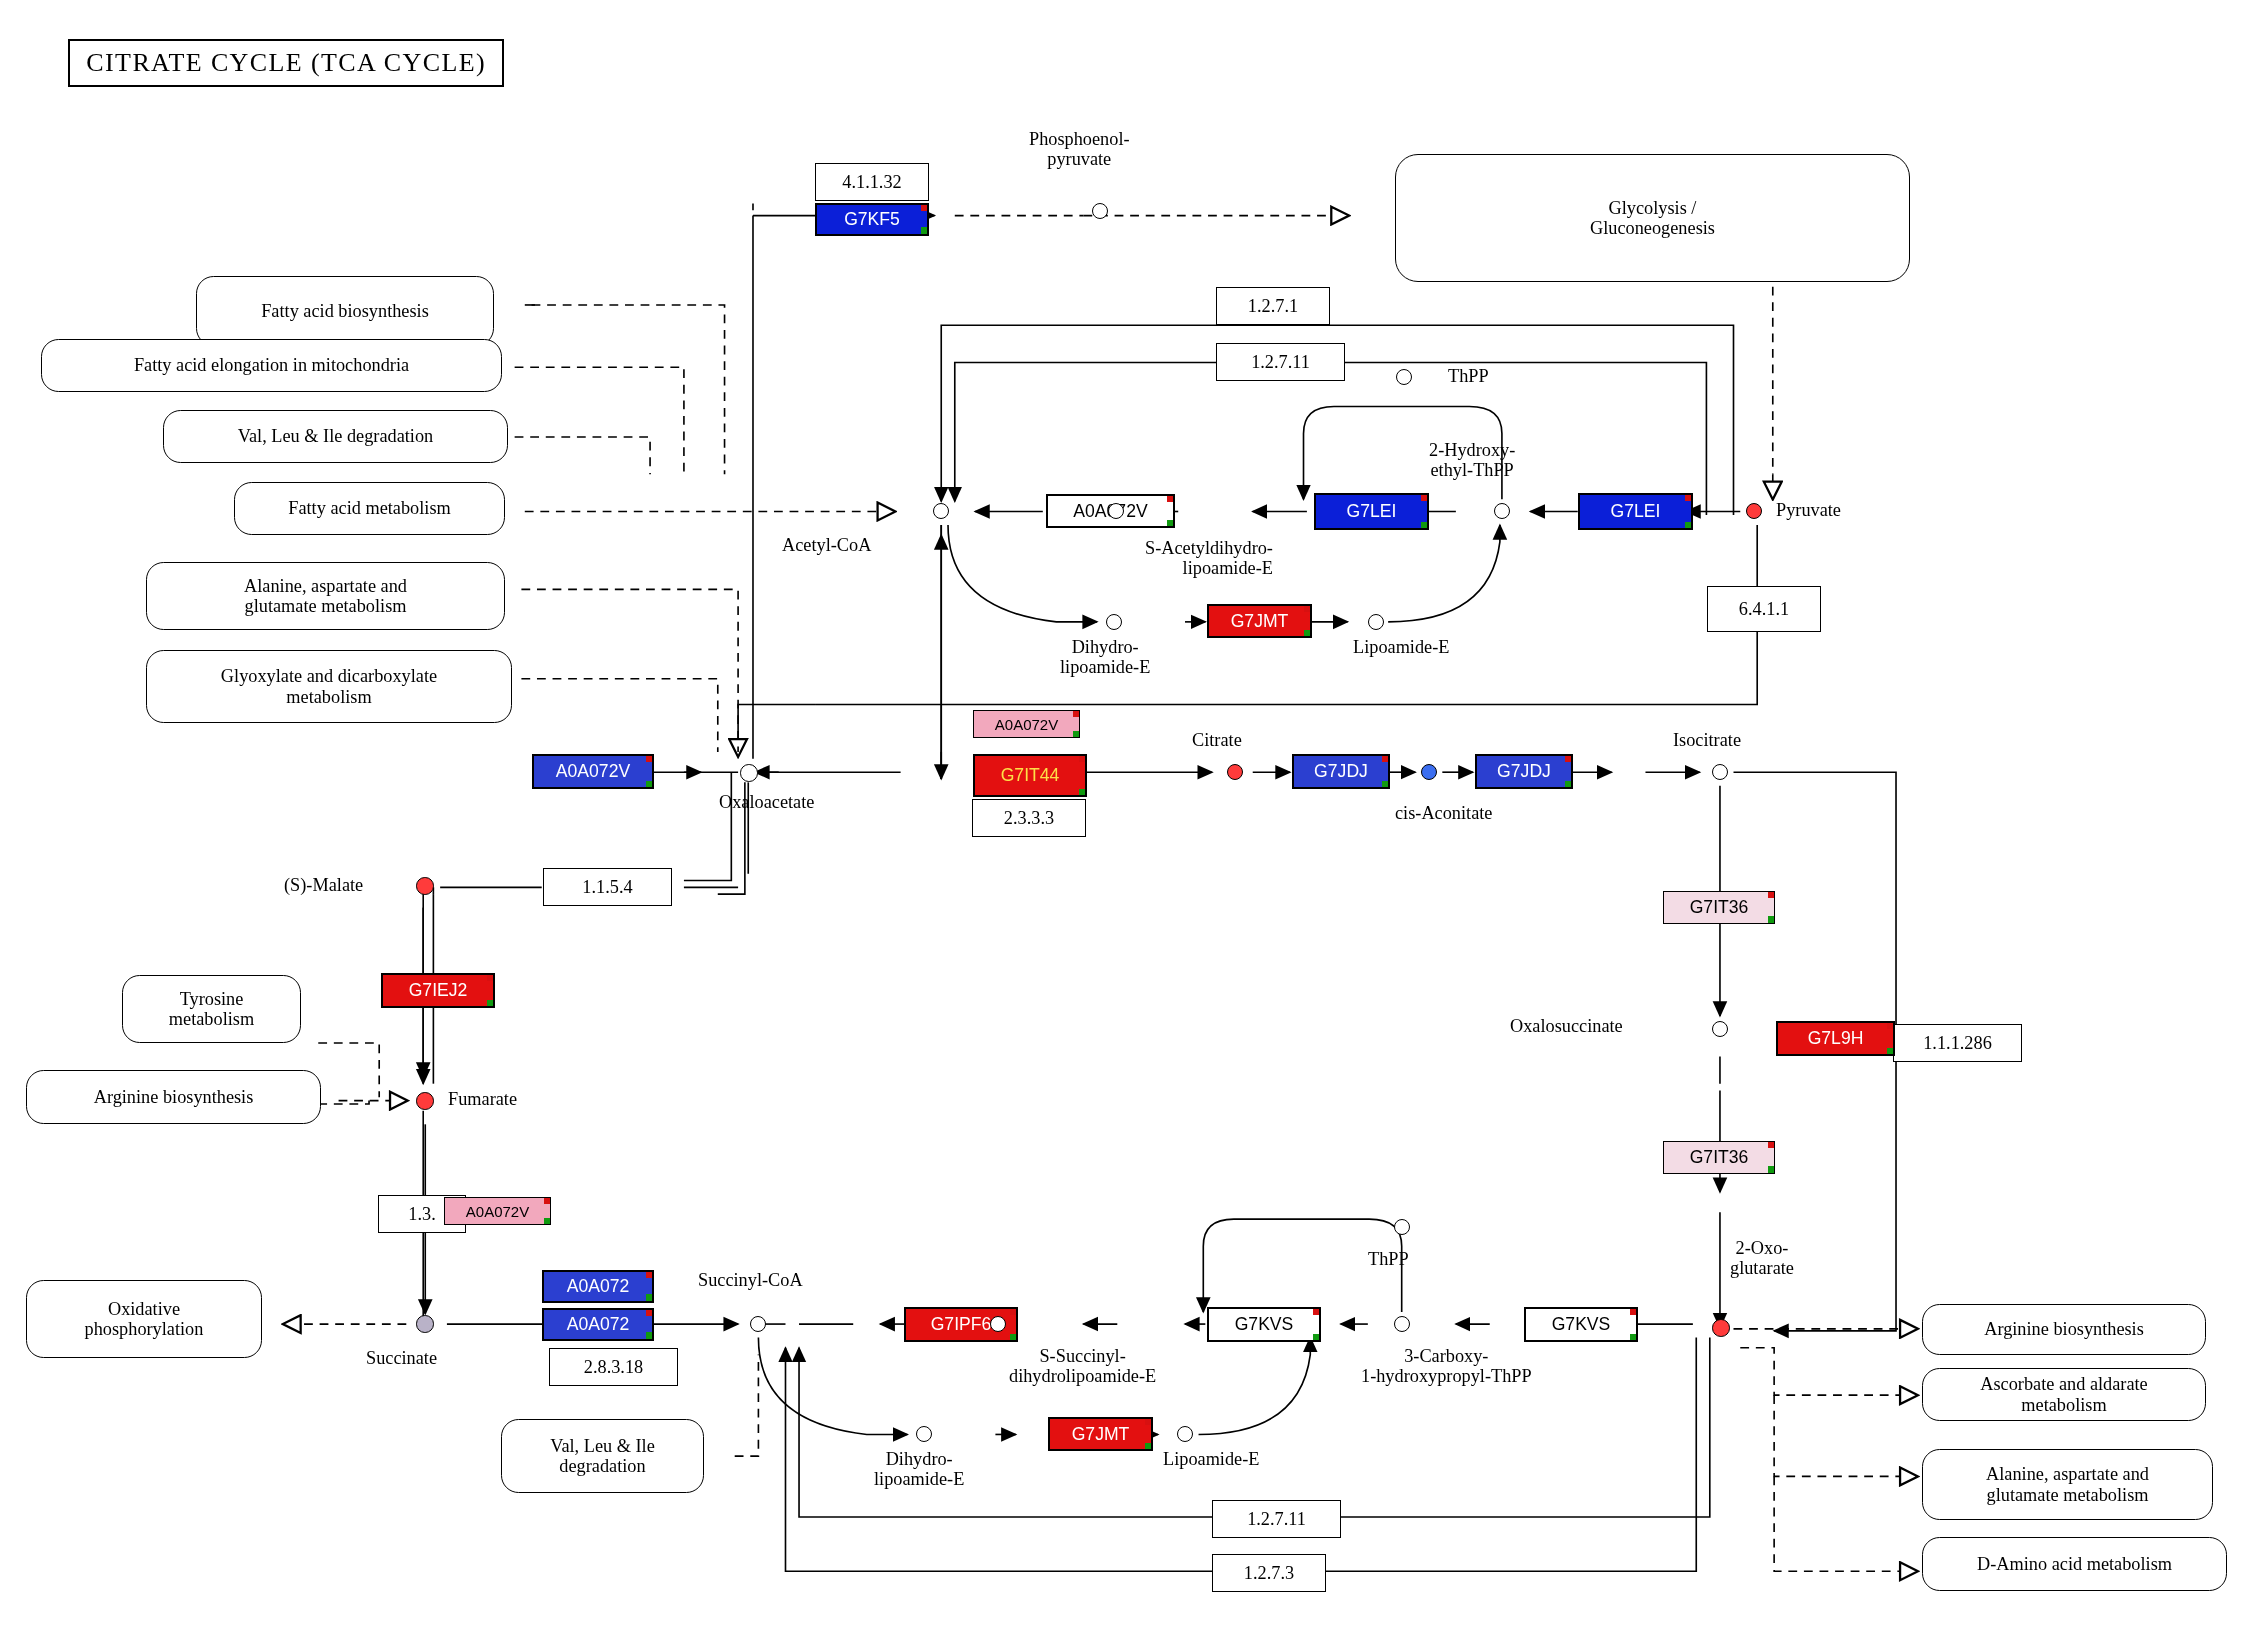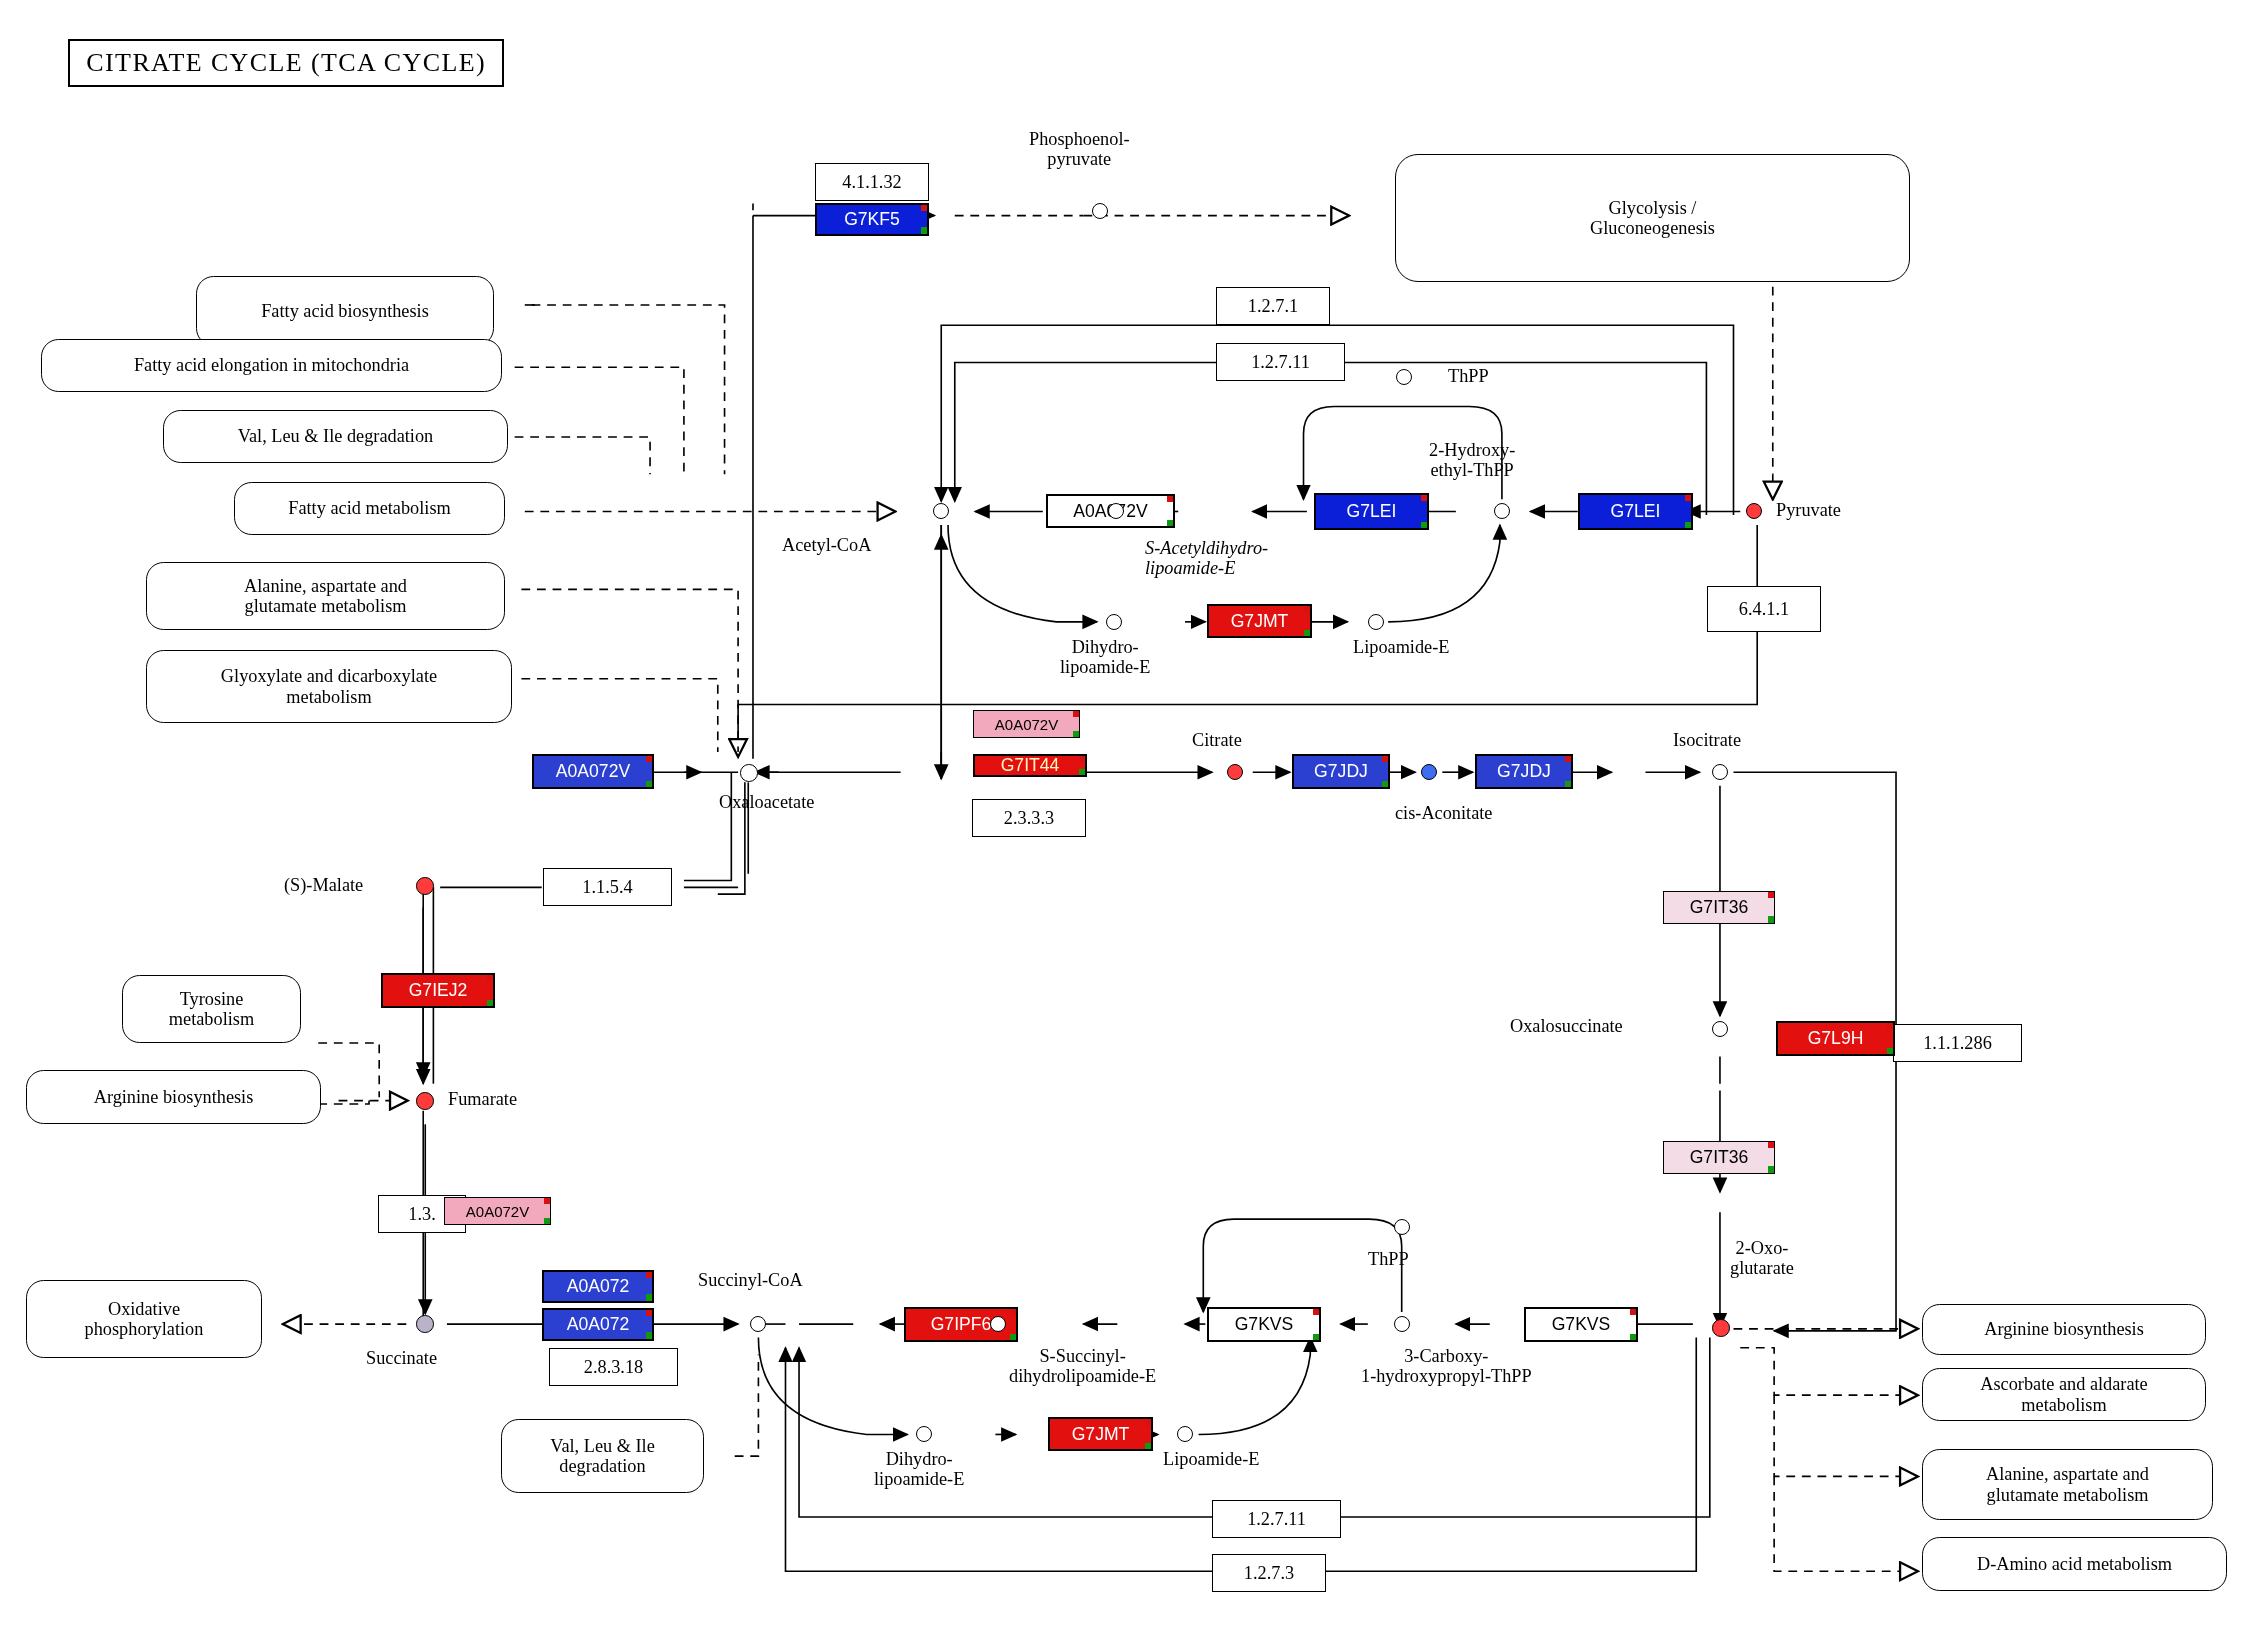--- a/index.html
+++ b/index.html
@@ -464,7 +464,7 @@
 
   <div class="clabel" style="left:782px; top:535px;">Acetyl-CoA</div>
 
-  <div class="clabel ctr" style="left:1145px; top:538px; white-space:pre-line; text-align:left;font-style:italic;">S-Acetyldihydro-
+  <div class="clabel ctr" style="left:1145px; top:538px; white-space:pre-line; text-align:right;">S-Acetyldihydro-
 lipoamide-E</div>
 
   <div class="clabel ctr" style="left:1060px; top:637px; white-space:pre-line; text-align:center;">Dihydro-

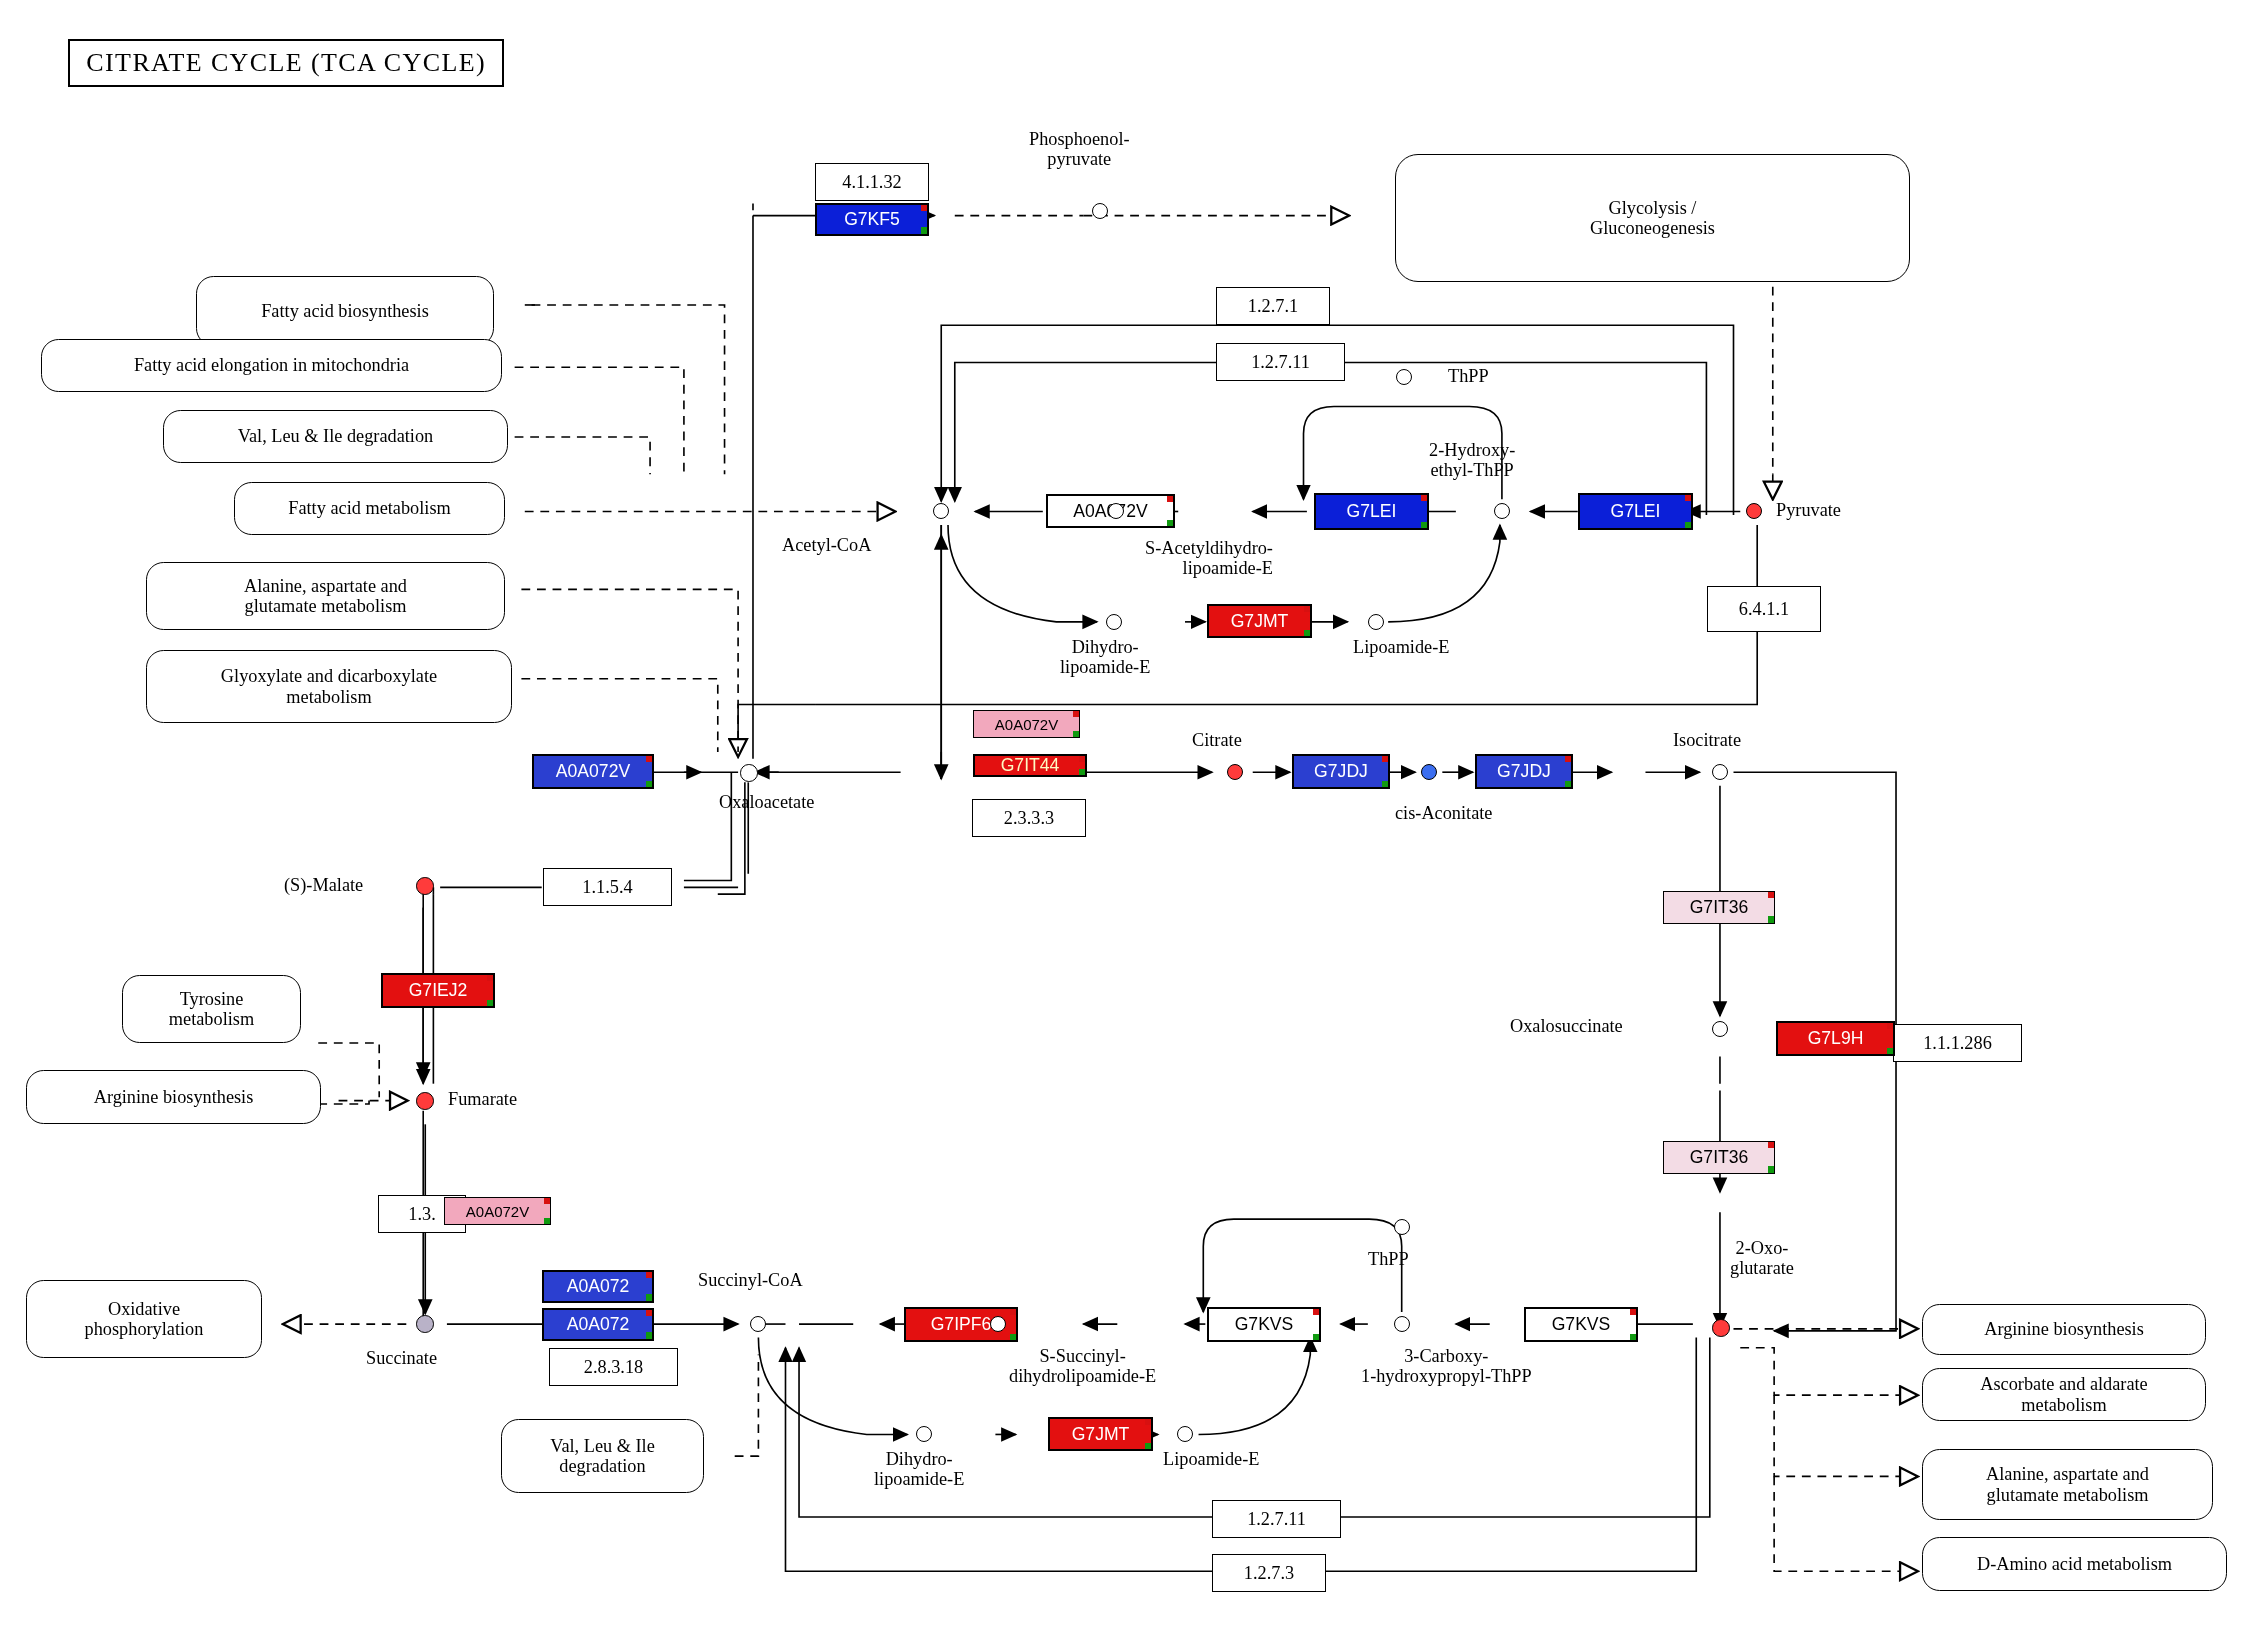--- a/index.html
+++ b/index.html
@@ -338,7 +338,7 @@
     <span class="corner-green"></span>
   </div>
 
-  <div class="gene" style="left:973px; top:754px; width:114px; height:23px; background:#e31010; color:#fef9c3;">
+  <div class="gene" style="left:973px; top:754px; width:114px; height:43px; background:#e31010; color:#fde047;">
     <span>G7IT44</span>
     <span class="corner-red"></span>
     <span class="corner-green"></span>

